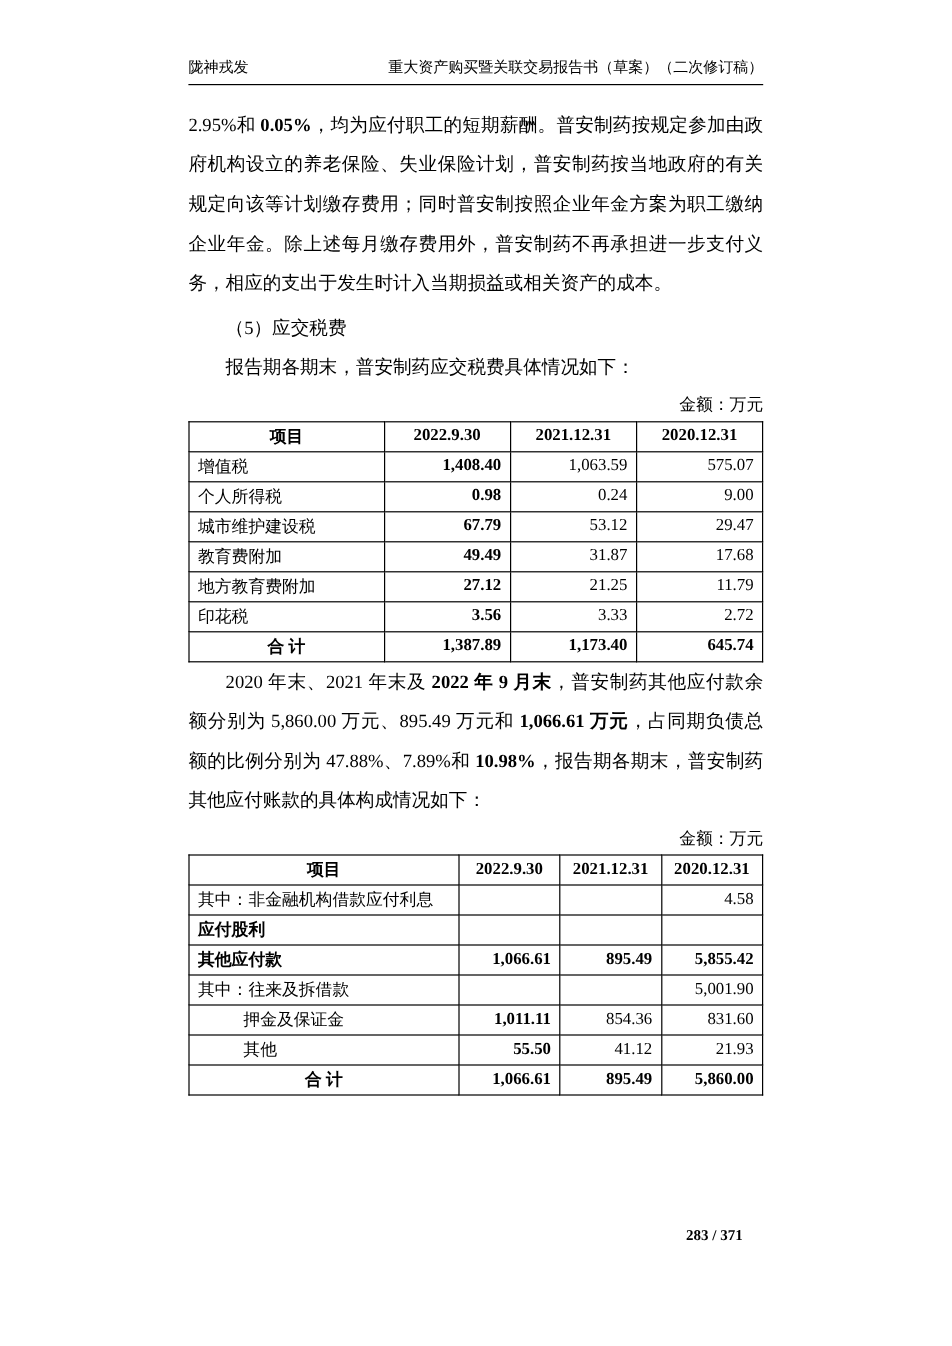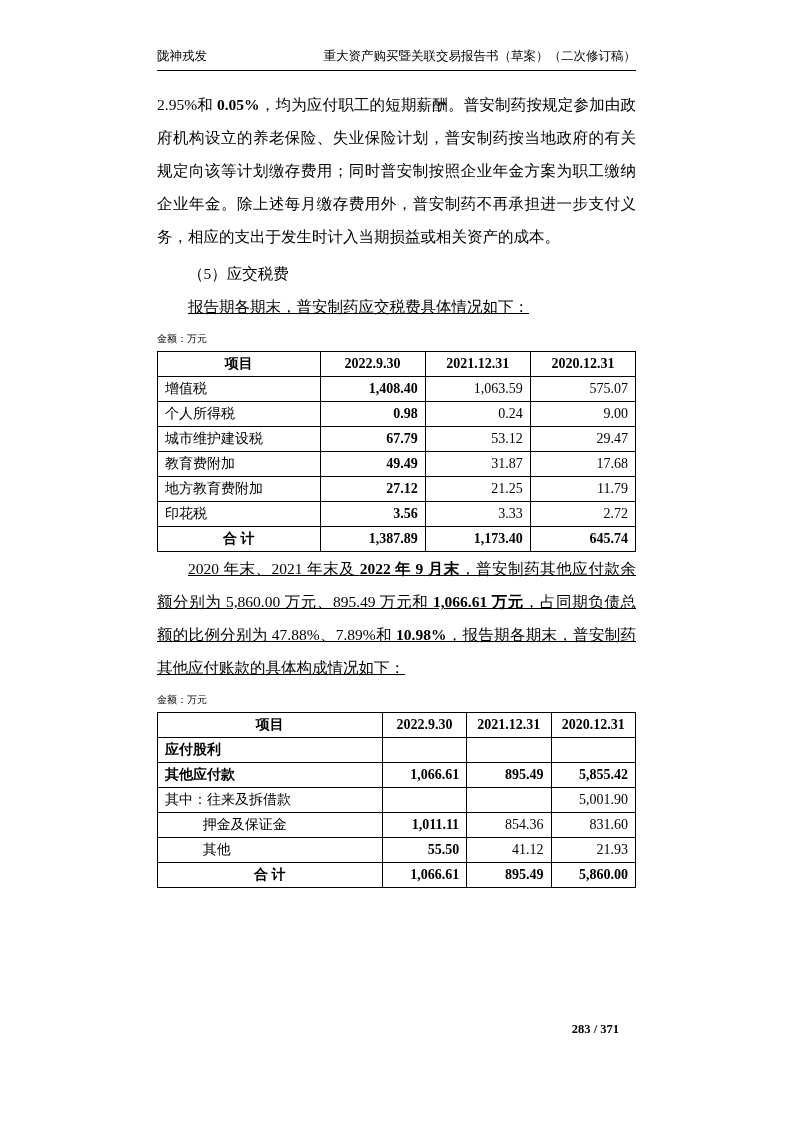--- a/index.html
+++ b/index.html
@@ -33,7 +33,7 @@
     text-align: justify;
   }
   .p1 { margin-top: 17px; }
-  .indent { text-indent: 2em; text-decoration: underline; }
+  .indent { text-indent: 2em; }
   .bold { font-weight: bold; }
 
   .section-title {

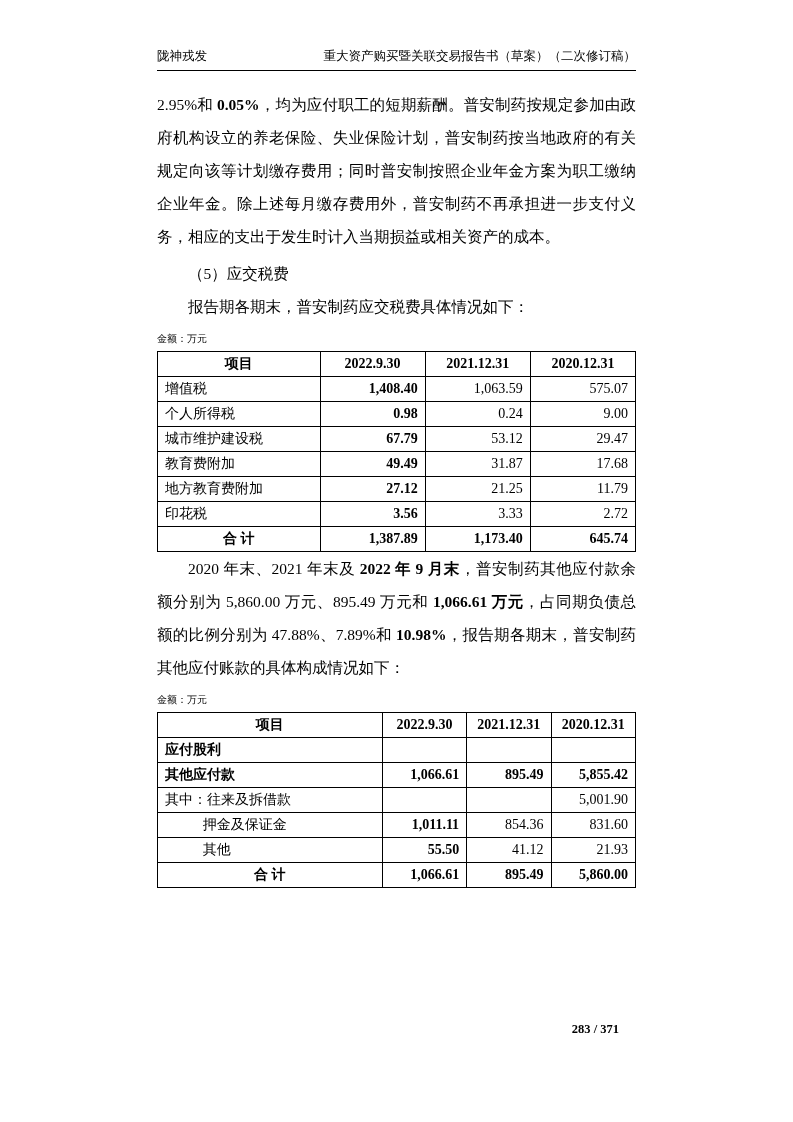--- a/index.html
+++ b/index.html
@@ -44,8 +44,8 @@
   }
 
   .unit {
-    text-align: left;
-    font-size: 10px;
+    text-align: right;
+    font-size: 14px;
     line-height: 22px;
     margin-top: 5px;
     margin-bottom: 1px;

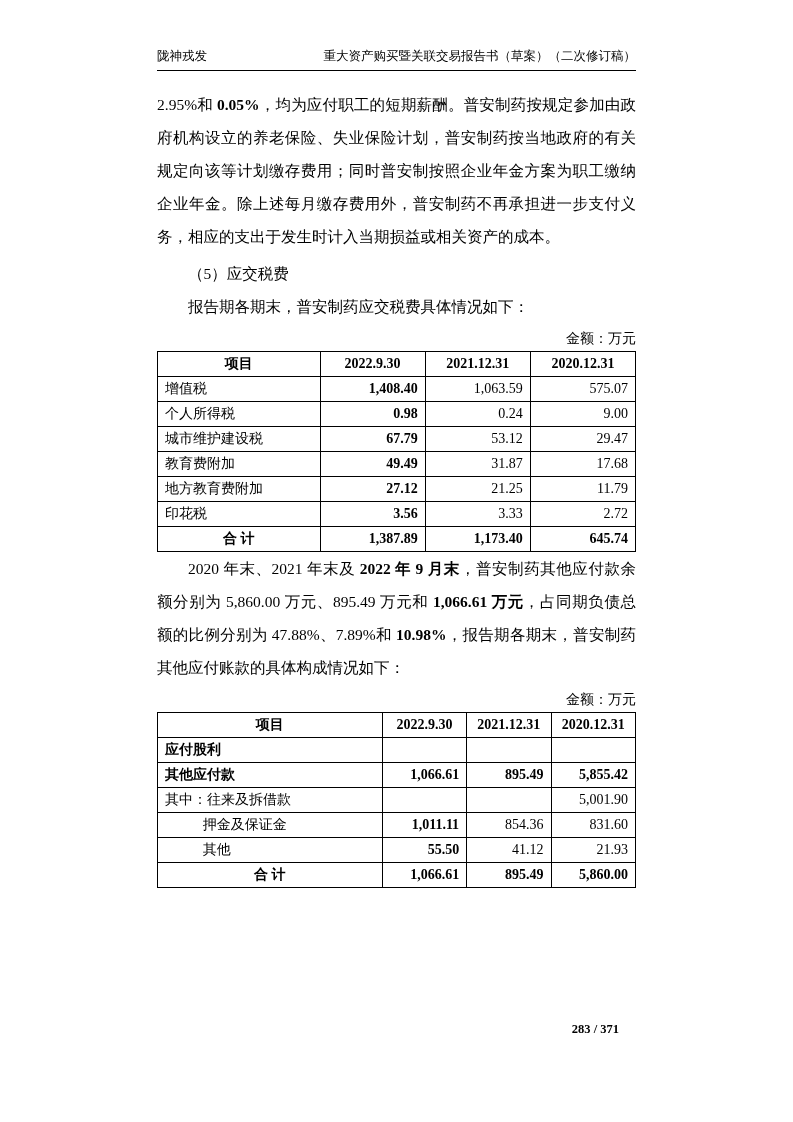--- a/index.html
+++ b/index.html
@@ -172,6 +172,12 @@
         </thead>
         <tbody>
           <tr>
+            <td class="label">其中：非金融机构借款应付利息</td>
+            <td class="num"></td>
+            <td class="num"></td>
+            <td class="num">4.58</td>
+          </tr>
+          <tr>
             <td class="label bold">应付股利</td>
             <td class="num"></td>
             <td class="num"></td>

